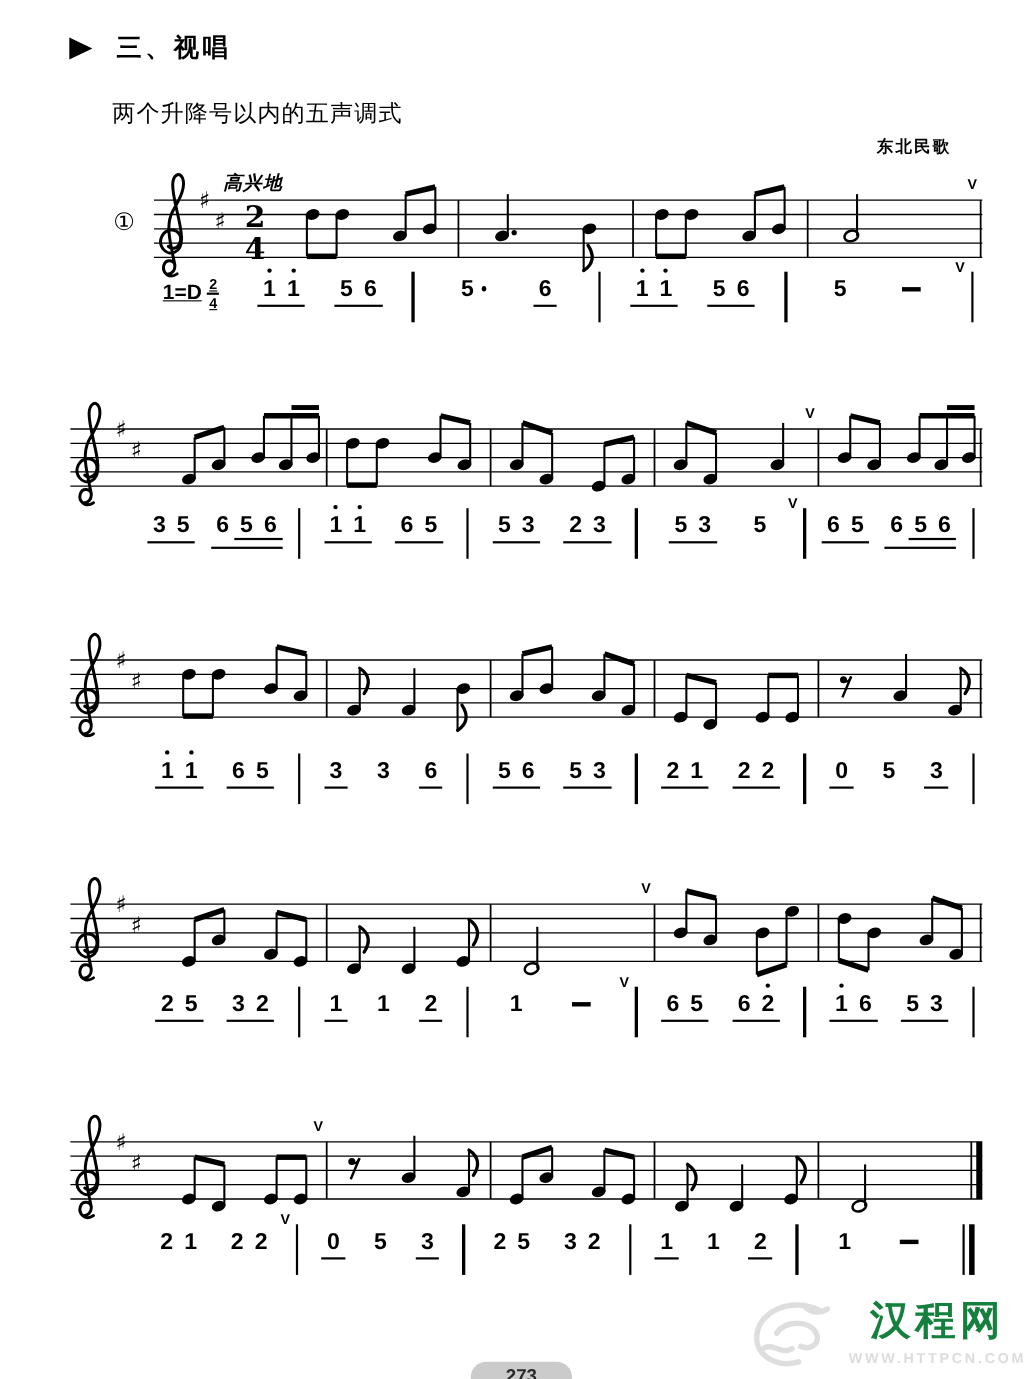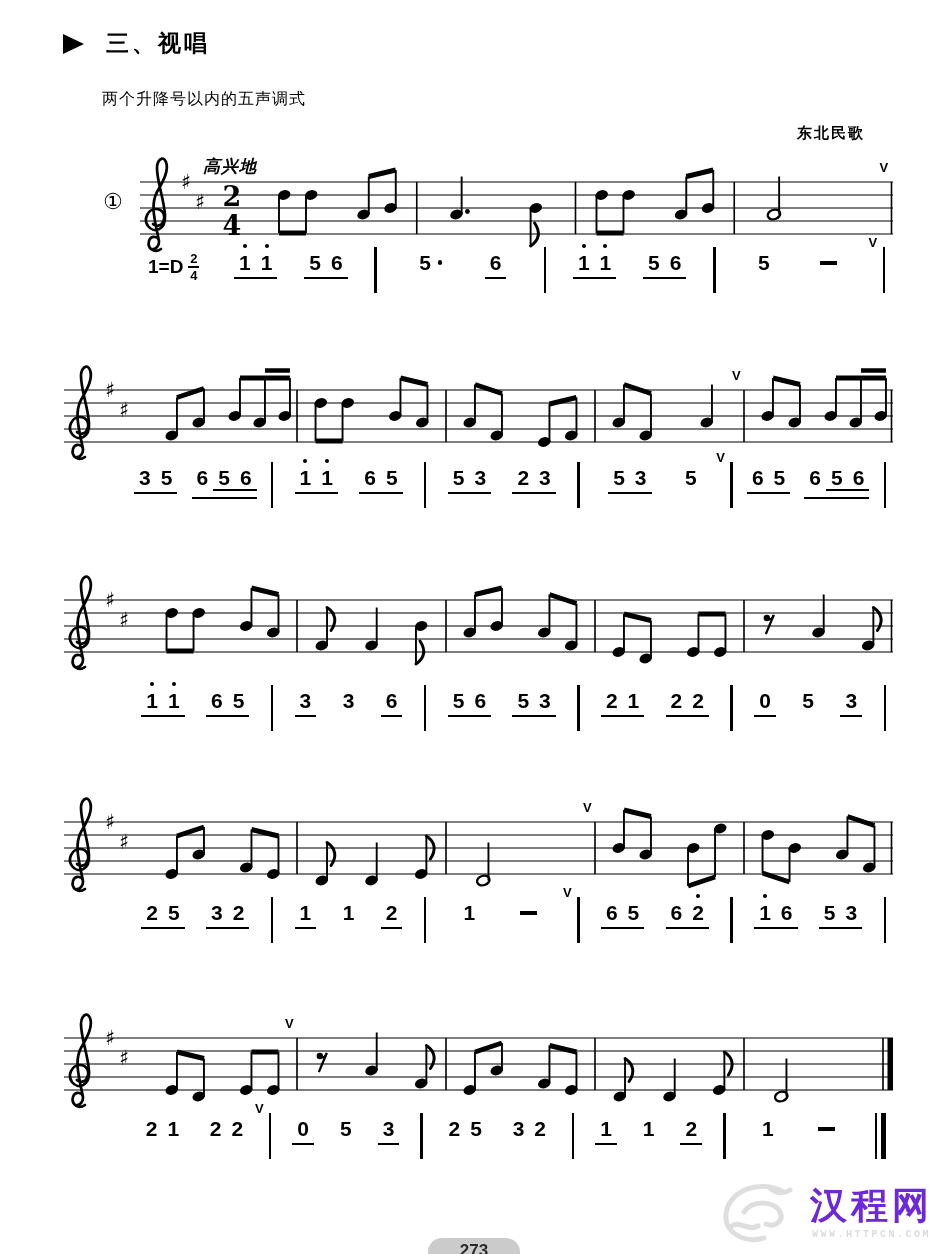--- a/index.html
+++ b/index.html
@@ -9,7 +9,7 @@
   
   .tri{width:0;height:0;border-left:21px solid #000;border-top:10px solid transparent;border-bottom:10px solid transparent;}
   .title{font-size:23px;font-weight:600;letter-spacing:3px;}
-  .subtitle{font-size:16px;font-weight:500;letter-spacing:1px;}
+  .subtitle{font-size:21px;font-weight:500;letter-spacing:1px;}
   .credit{font-size:15px;letter-spacing:2px;font-weight:bold;}
   .tempo{font-size:17px;font-weight:700;letter-spacing:1px;font-style:italic;}
   .exnum{font-size:22px;}

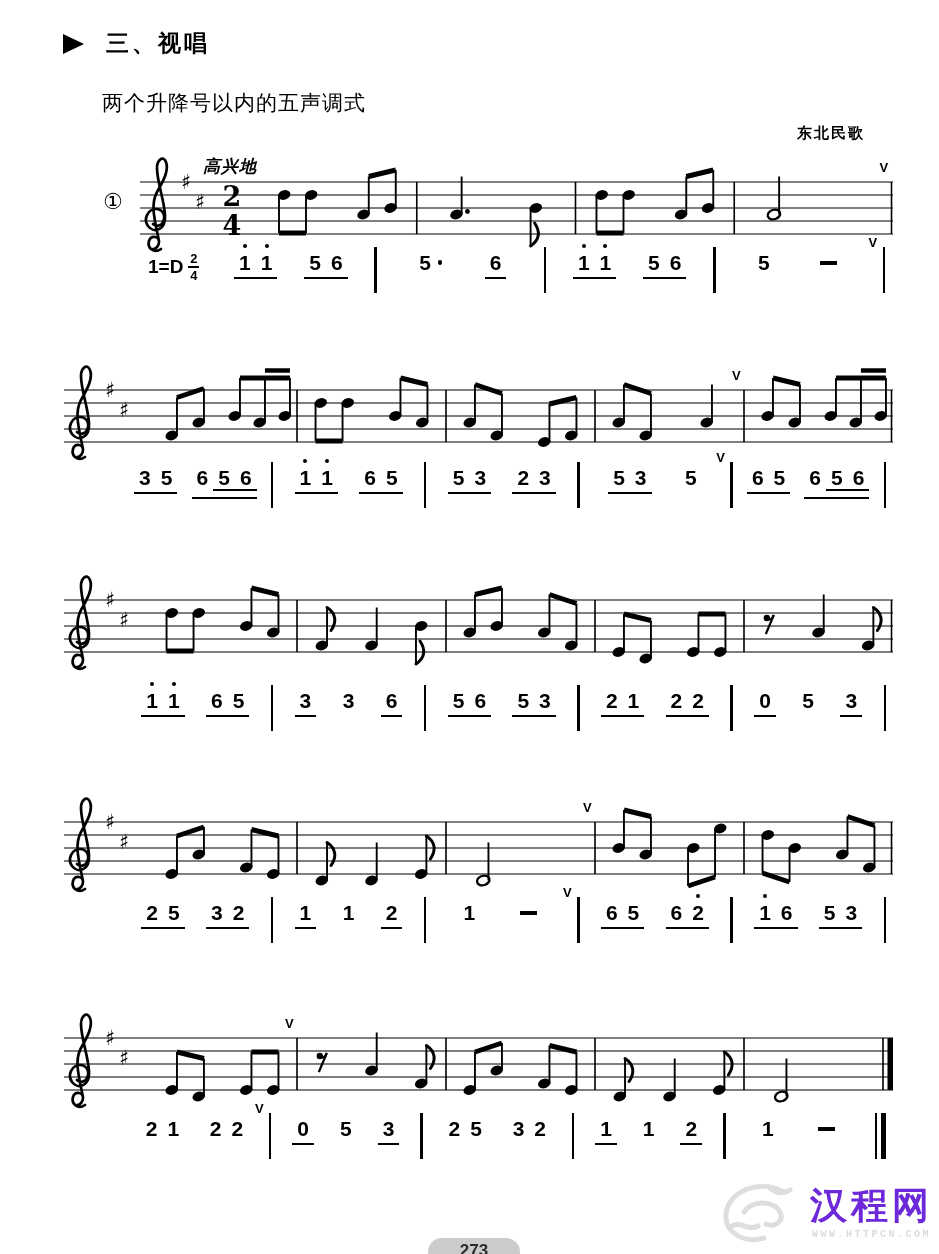--- a/index.html
+++ b/index.html
@@ -17,7 +17,7 @@
   svg.staff{position:absolute;overflow:visible;}
   
   .jrow{position:absolute;display:flex;align-items:flex-start;padding-top:12px;}
-  .jprefix{display:flex;align-items:center;font:bold 19px "Liberation Sans","DejaVu Sans",sans-serif;margin-right:8px;white-space:nowrap;}
+  .jprefix{display:flex;align-items:center;font:bold 19px "Liberation Sans","DejaVu Sans",sans-serif;margin-right:8px;white-space:nowrap;text-decoration:underline;}
   .frac{display:inline-flex;flex-direction:column;align-items:center;margin-left:5px;font:bold 13px "Liberation Sans",sans-serif;line-height:1;}
   .frac .fbar{width:11px;height:2px;background:#000;margin:1px 0;}
   .jmeasure{flex:1;display:flex;justify-content:space-evenly;align-items:flex-start;}

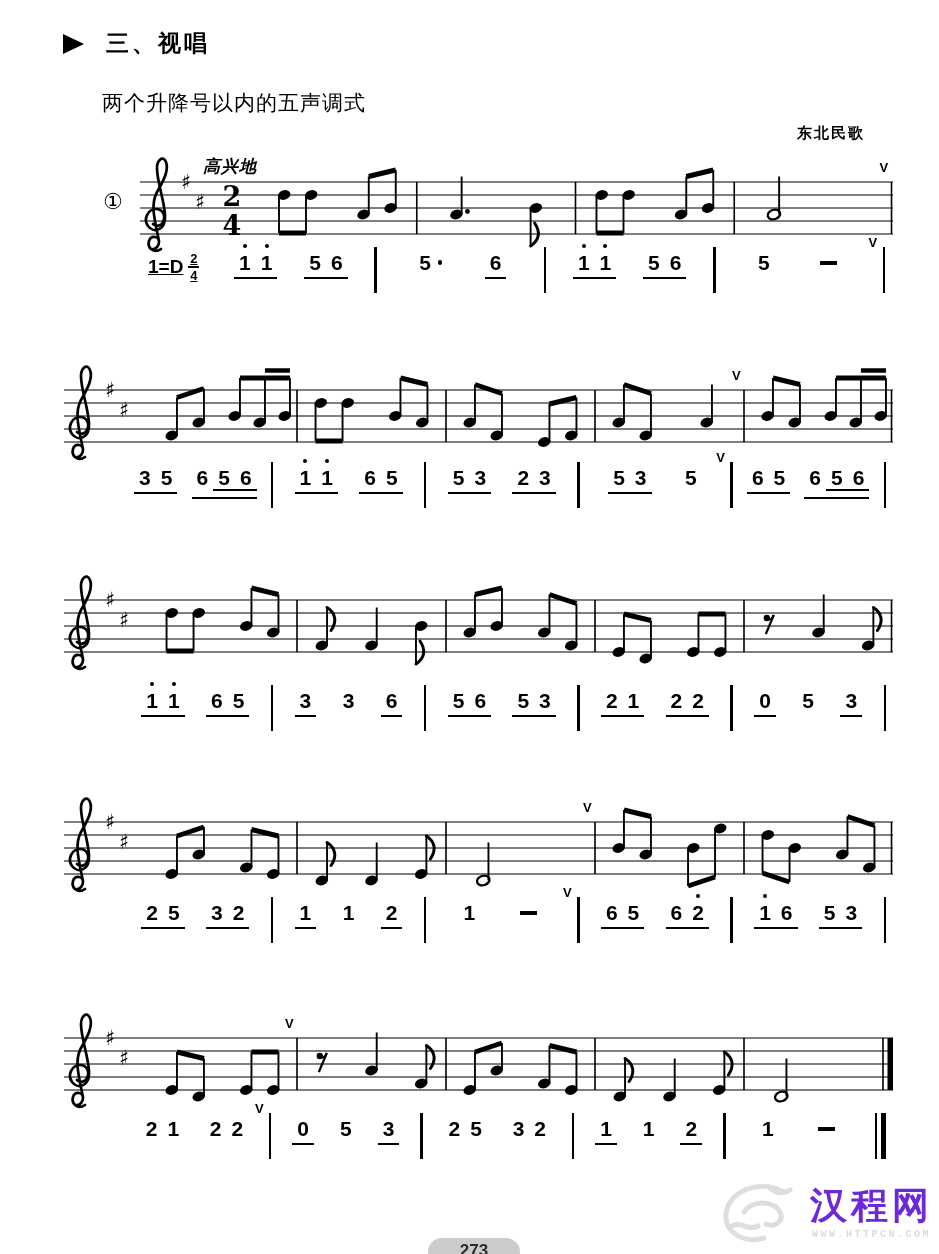--- a/index.html
+++ b/index.html
@@ -37,7 +37,7 @@
             border-radius:14px;text-align:center;font:bold 17px "Liberation Sans",sans-serif;color:#2a2a2a;line-height:26px;}
   .wm{position:absolute;right:6px;top:1178px;display:flex;align-items:center;}
   .wmtxt{display:flex;flex-direction:column;align-items:center;margin-left:6px;}
-  .wmname{font-size:37px;font-weight:700;letter-spacing:4px;color:#6d28d9;line-height:1.1;}
+  .wmname{font-size:37px;font-weight:700;letter-spacing:4px;color:#15803d;line-height:1.1;font-family:Liberation Mono, monospace;}
   .wmurl{font-size:10px;letter-spacing:2.5px;color:#dcdcdc;font-weight:700;margin-top:2px;font-family:Liberation Mono, monospace;}
 </style>
 </head>

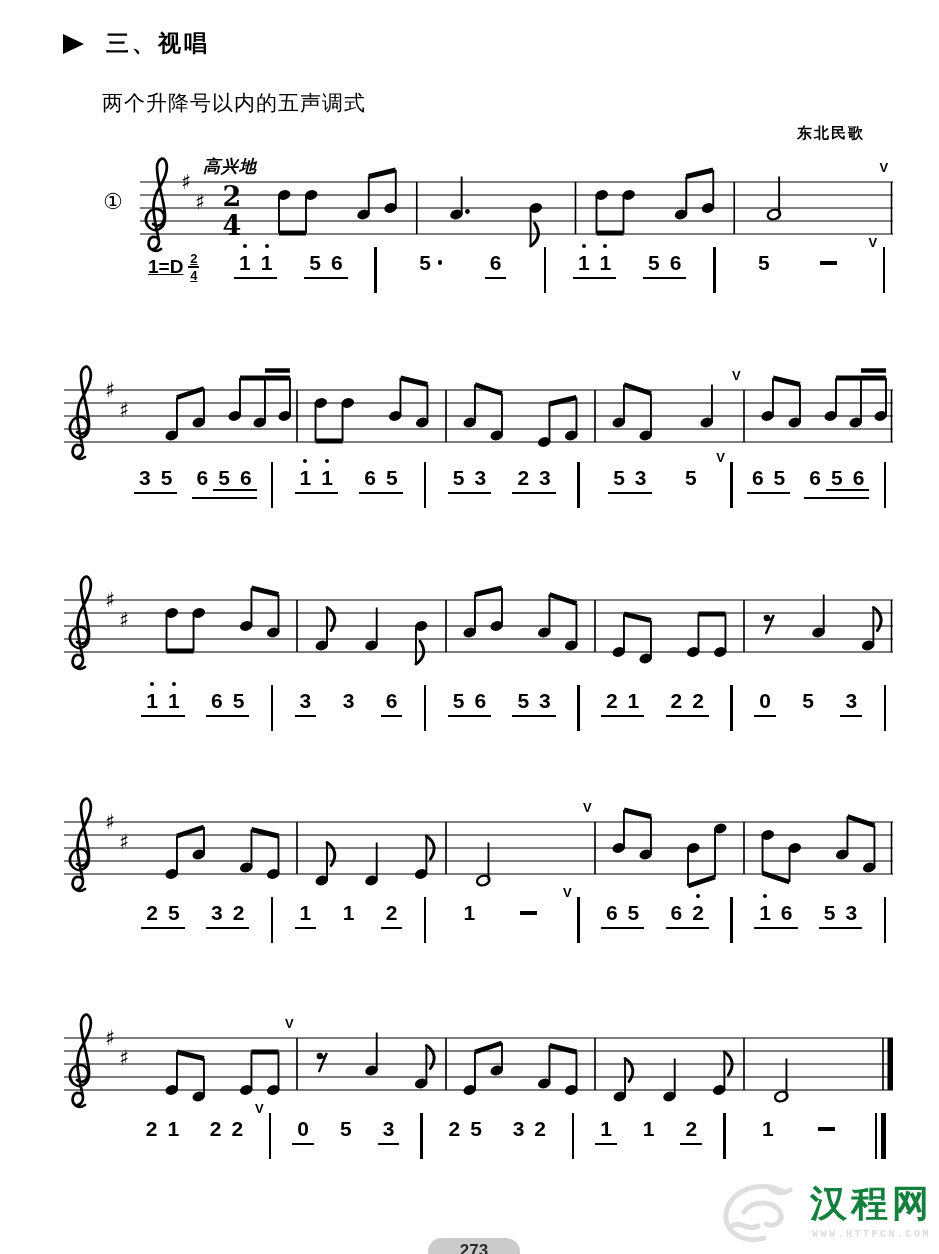--- a/index.html
+++ b/index.html
@@ -38,7 +38,7 @@
   .wm{position:absolute;right:6px;top:1178px;display:flex;align-items:center;}
   .wmtxt{display:flex;flex-direction:column;align-items:center;margin-left:6px;}
   .wmname{font-size:37px;font-weight:700;letter-spacing:4px;color:#15803d;line-height:1.1;font-family:Liberation Mono, monospace;}
-  .wmurl{font-size:10px;letter-spacing:2.5px;color:#dcdcdc;font-weight:700;margin-top:2px;font-family:Liberation Mono, monospace;}
+  .wmurl{font-size:13px;letter-spacing:2.5px;color:#dcdcdc;font-weight:700;margin-top:2px;}
 </style>
 </head>
 <body>

